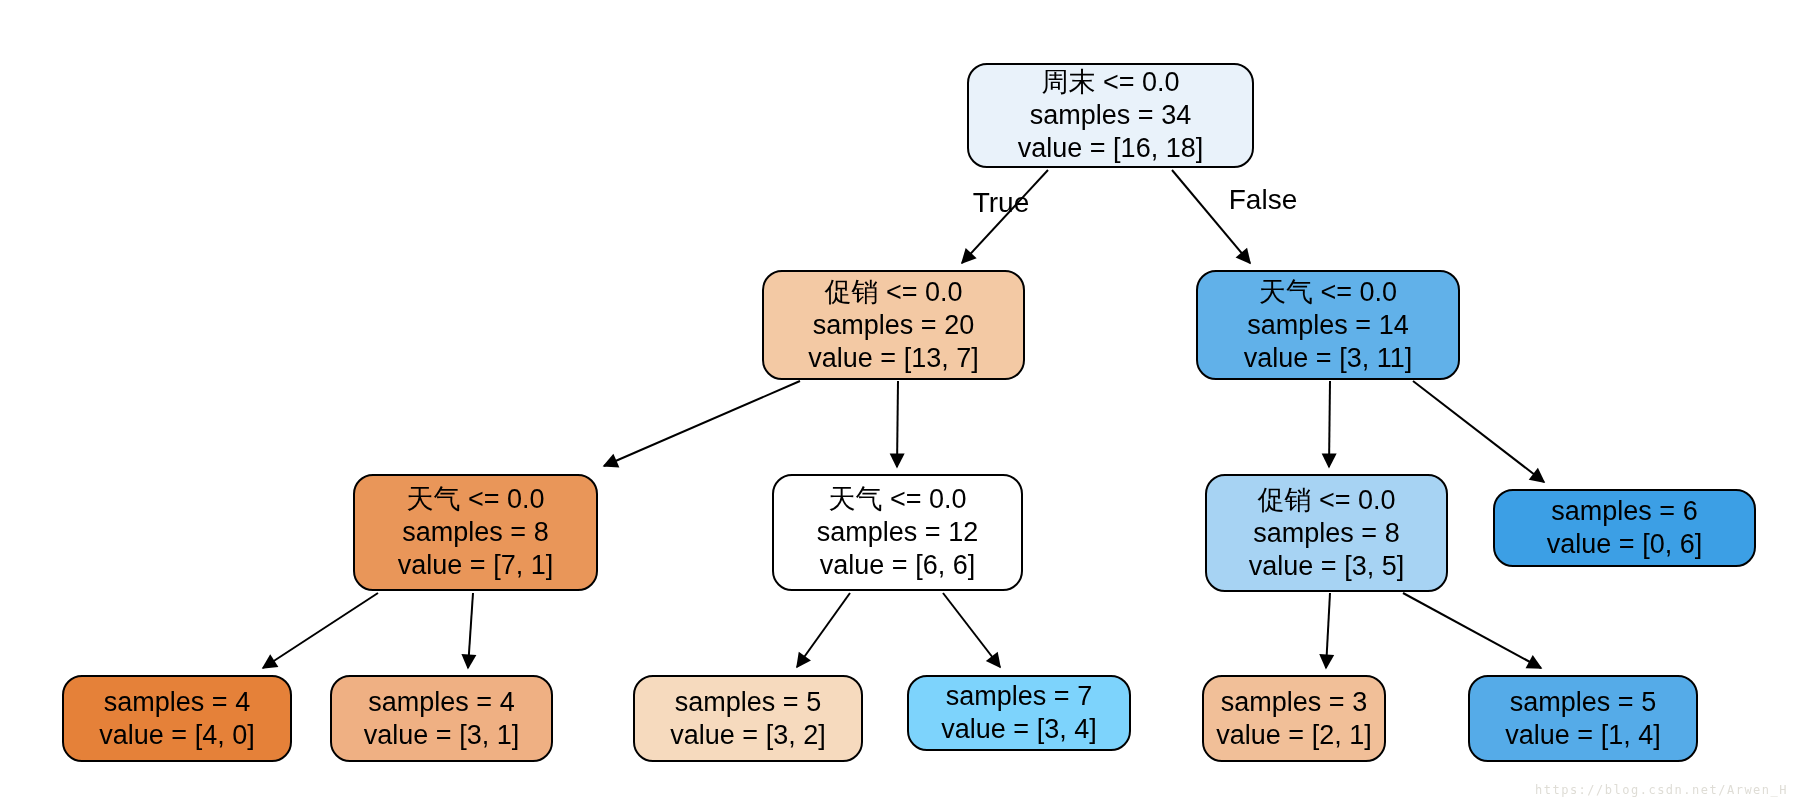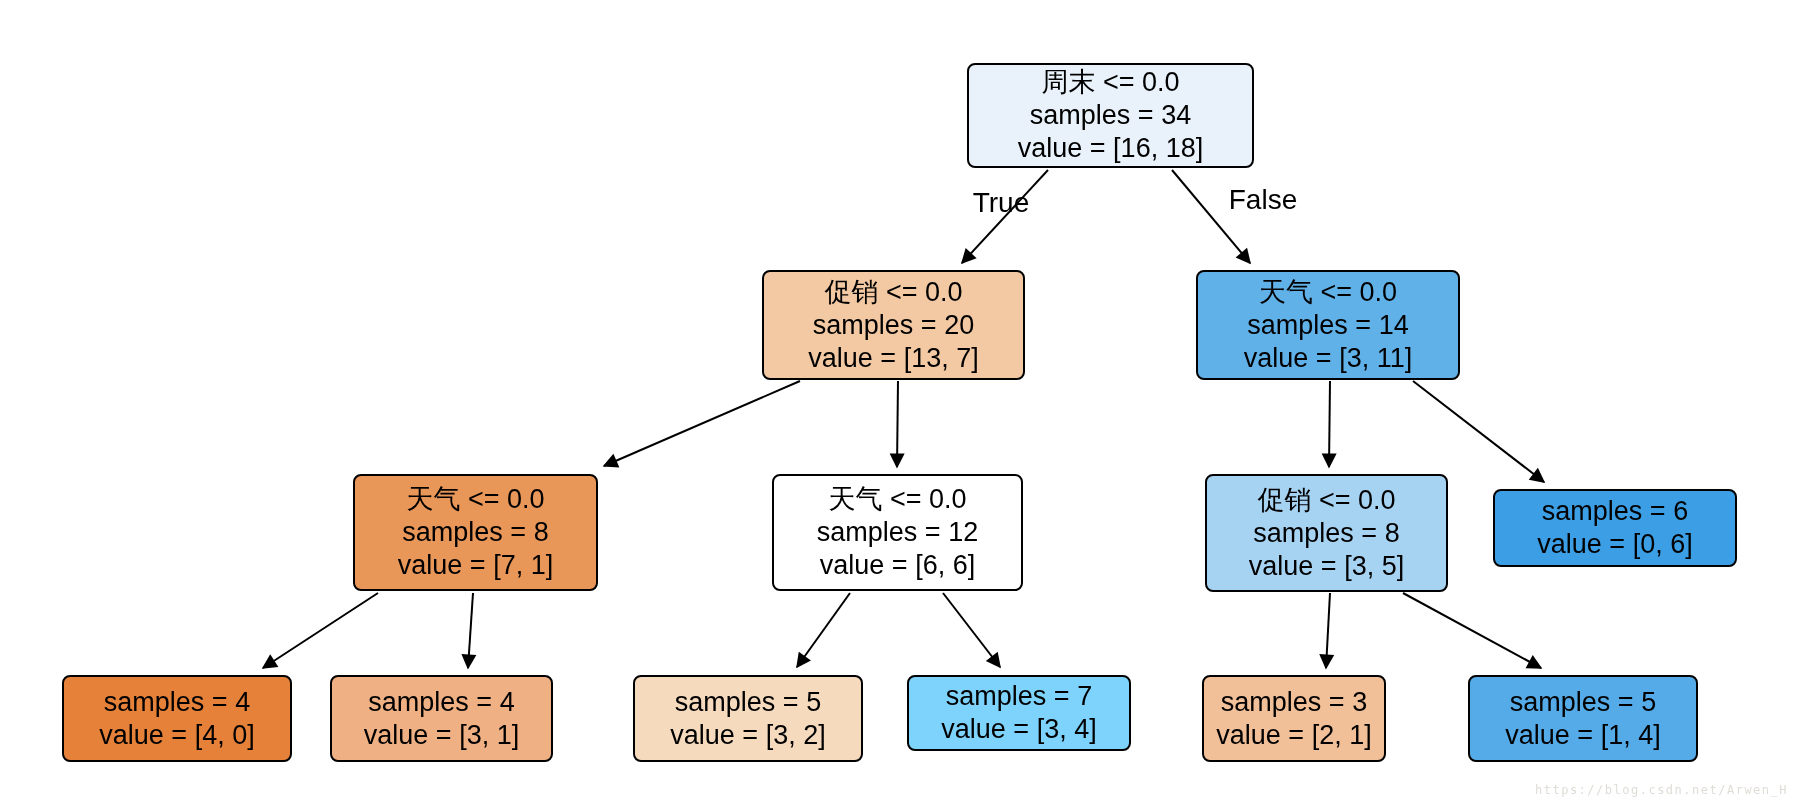--- a/index.html
+++ b/index.html
@@ -20,7 +20,7 @@
     position: absolute;
     box-sizing: border-box;
     border: 2.5px solid #000000;
-    border-radius: 8px;
+    border-radius: 20px;
     display: flex;
     flex-direction: column;
     align-items: center;

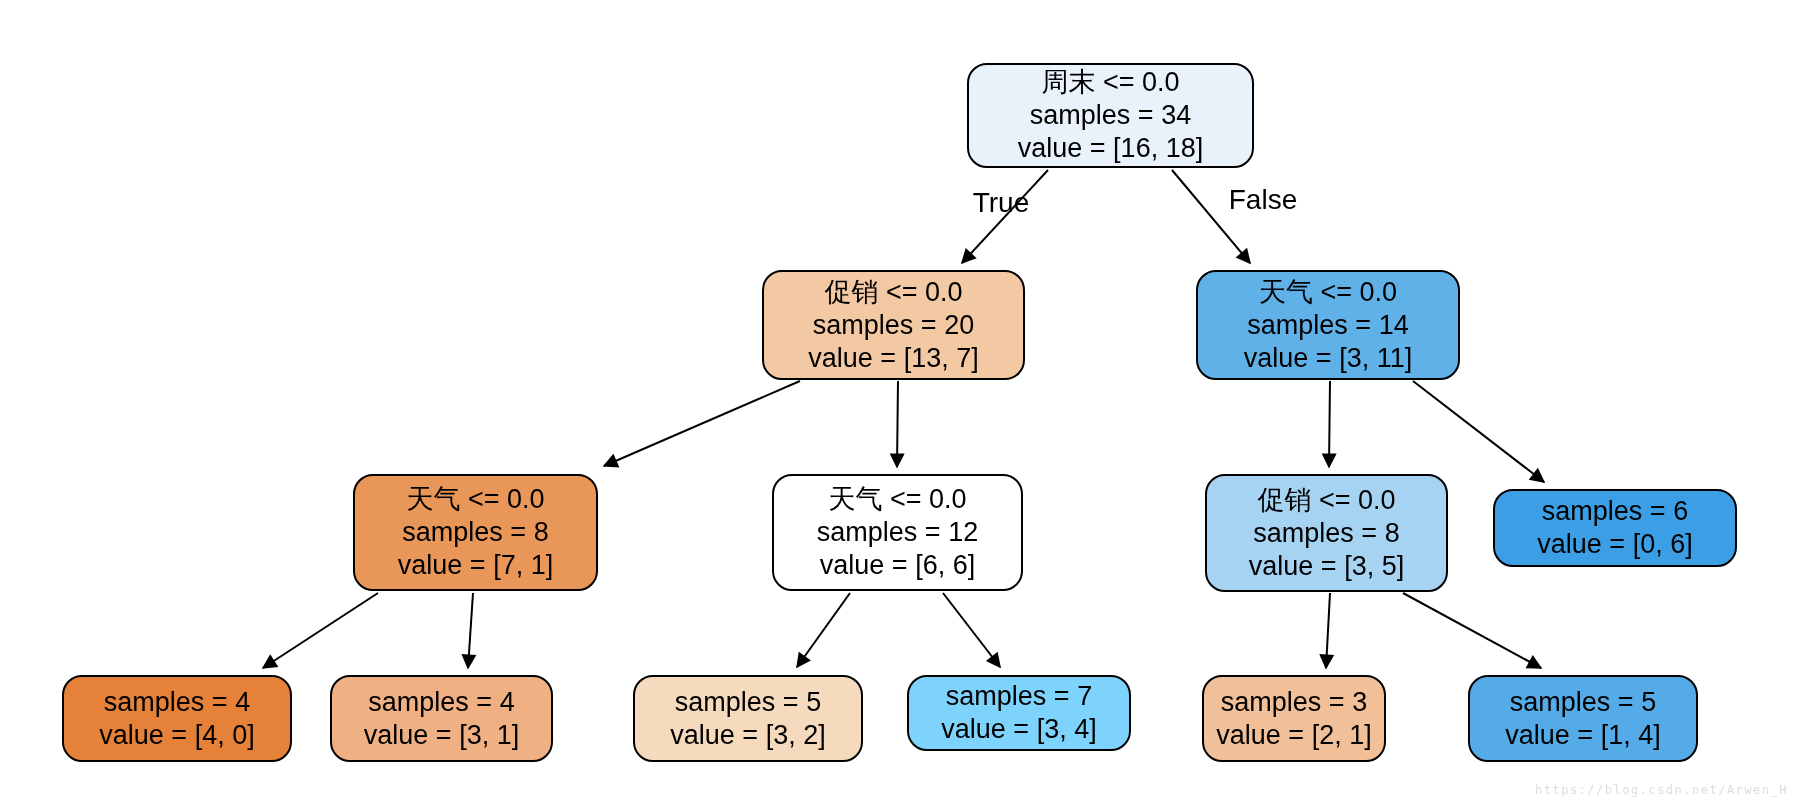--- a/index.html
+++ b/index.html
@@ -103,7 +103,7 @@
         <div>samples = 8</div>
         <div>value = [3, 5]</div>
       </div>
-      <div class="tree-node" style="left: 1493px; top: 489px; width: 244px; height: 78px; background: rgb(60, 159, 229); border-color: rgb(0, 0, 0); color: rgb(0, 0, 0);">
+      <div class="tree-node" style="left: 1493px; top: 489px; width: 263px; height: 78px; background: rgb(60, 159, 229); border-color: rgb(0, 0, 0); color: rgb(0, 0, 0);">
         <div>samples = 6</div>
         <div>value = [0, 6]</div>
       </div>

